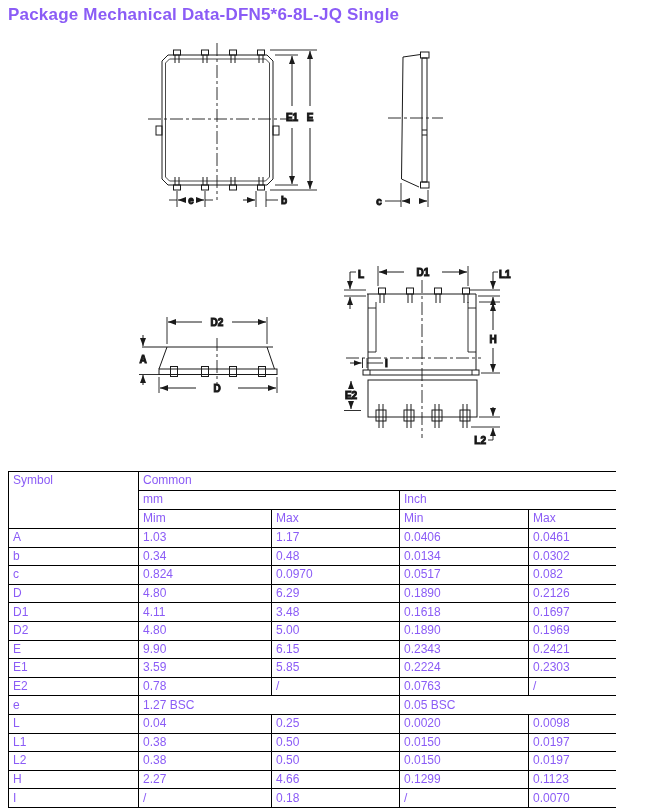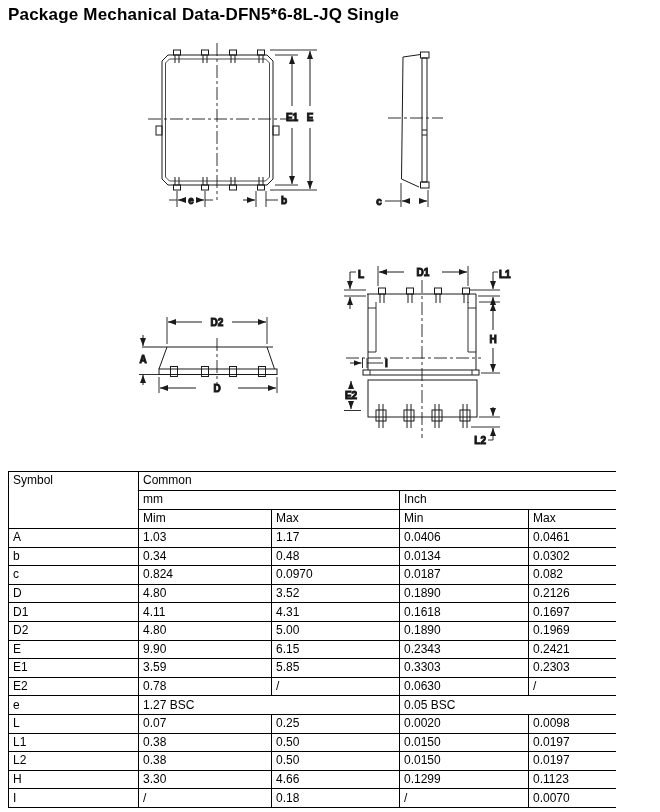--- a/index.html
+++ b/index.html
@@ -5,7 +5,7 @@
   html,body{margin:0;padding:0;background:#ffffff;}
   #page{
     position:relative;width:616px;height:812px;background:#ffffff;
-    font-family:"Liberation Sans",sans-serif;color:#000000;overflow:hidden;
+    font-family:"Liberation Sans",sans-serif;color:#8b5cf6;overflow:hidden;
   }
   #doc-title{
     position:absolute;top:5px;left:8px;font-size:17px;font-weight:700;

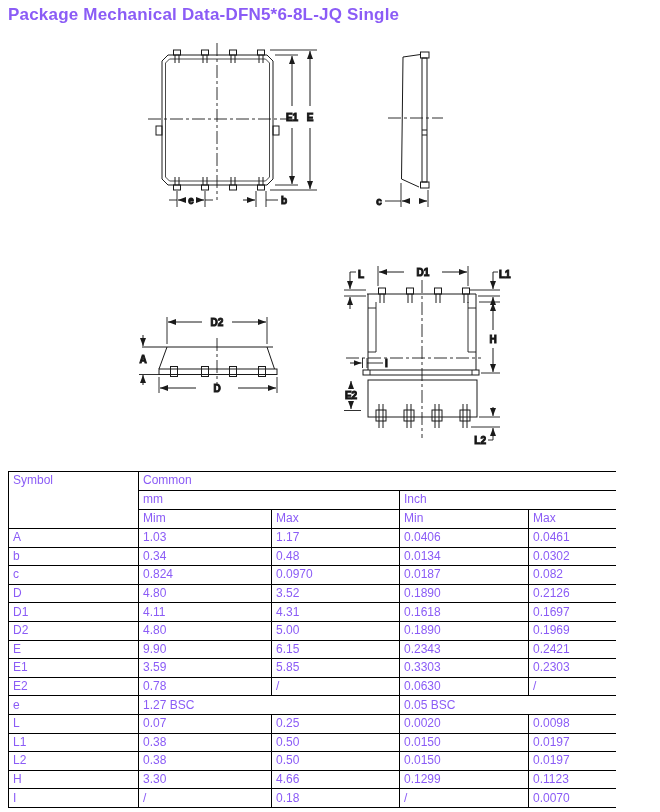--- a/index.html
+++ b/index.html
@@ -296,7 +296,7 @@
           <td colspan="1">c</td>
           <td colspan="1">0.824</td>
           <td colspan="1">0.0970</td>
-          <td colspan="1">0.0187</td>
+          <td colspan="1">0.0517</td>
           <td colspan="1">0.082</td>
         </tr>
         <tr>

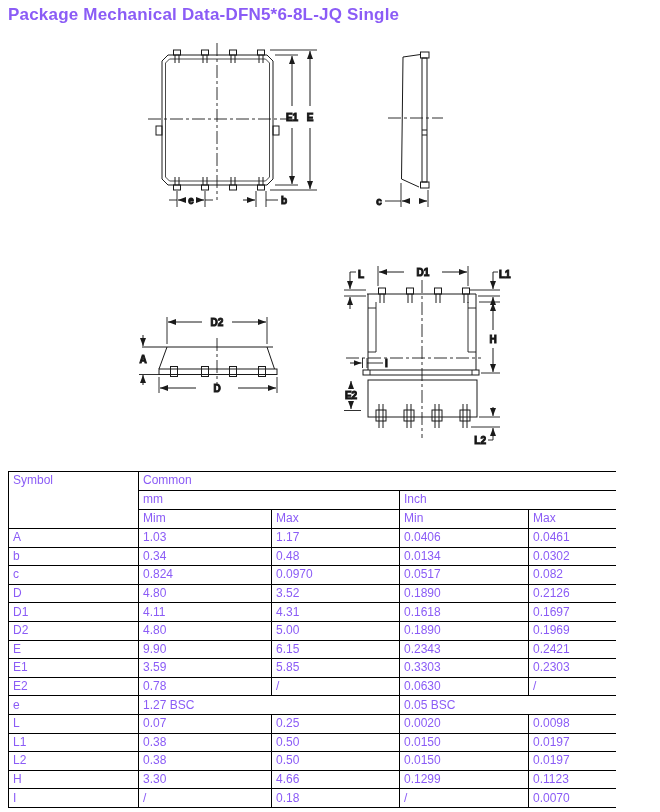--- a/index.html
+++ b/index.html
@@ -302,7 +302,7 @@
         <tr>
           <td colspan="1">D</td>
           <td colspan="1">4.80</td>
-          <td colspan="1">3.52</td>
+          <td colspan="1">6.29</td>
           <td colspan="1">0.1890</td>
           <td colspan="1">0.2126</td>
         </tr>

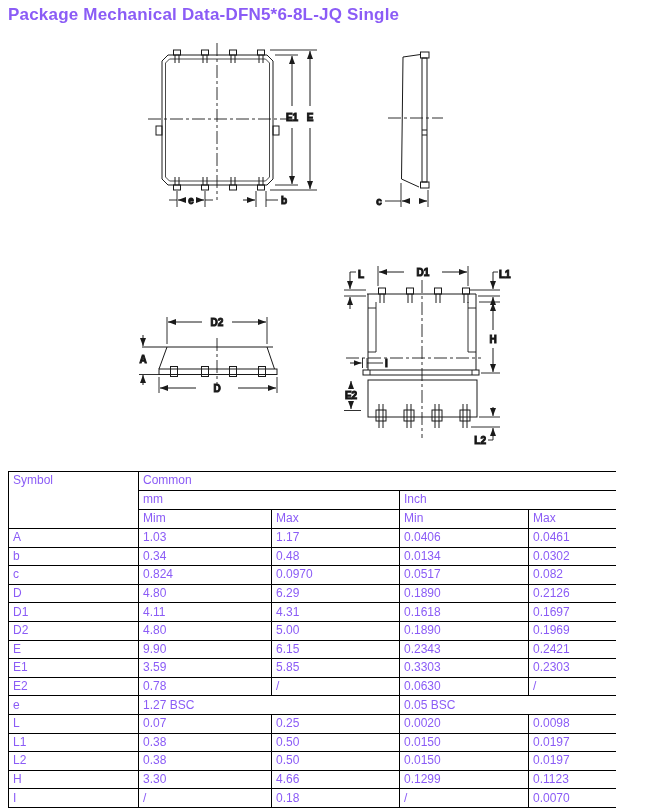--- a/index.html
+++ b/index.html
@@ -309,7 +309,7 @@
         <tr>
           <td colspan="1">D1</td>
           <td colspan="1">4.11</td>
-          <td colspan="1">4.31</td>
+          <td colspan="1">3.48</td>
           <td colspan="1">0.1618</td>
           <td colspan="1">0.1697</td>
         </tr>

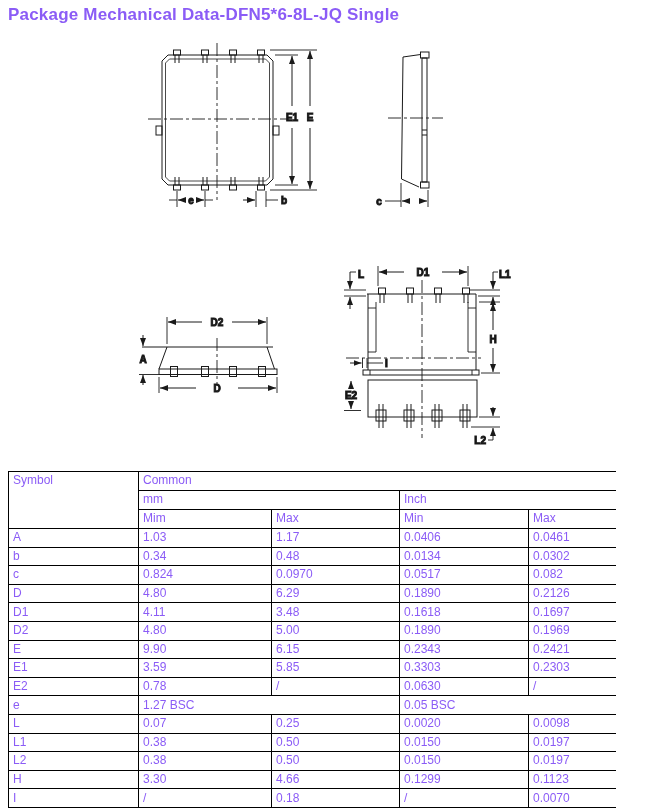--- a/index.html
+++ b/index.html
@@ -331,7 +331,7 @@
           <td colspan="1">E1</td>
           <td colspan="1">3.59</td>
           <td colspan="1">5.85</td>
-          <td colspan="1">0.3303</td>
+          <td colspan="1">0.2224</td>
           <td colspan="1">0.2303</td>
         </tr>
         <tr>

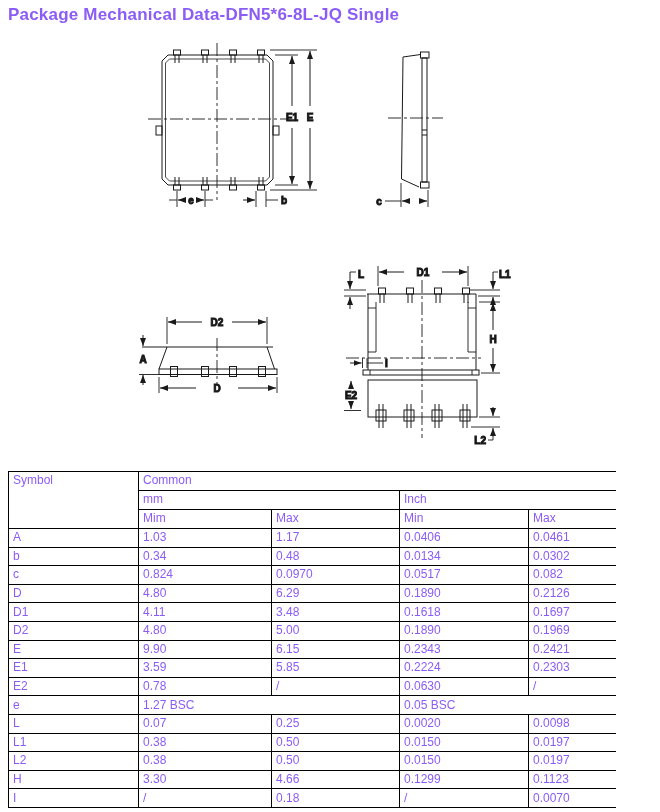--- a/index.html
+++ b/index.html
@@ -338,7 +338,7 @@
           <td colspan="1">E2</td>
           <td colspan="1">0.78</td>
           <td colspan="1">/</td>
-          <td colspan="1">0.0630</td>
+          <td colspan="1">0.0763</td>
           <td colspan="1">/</td>
         </tr>
         <tr>

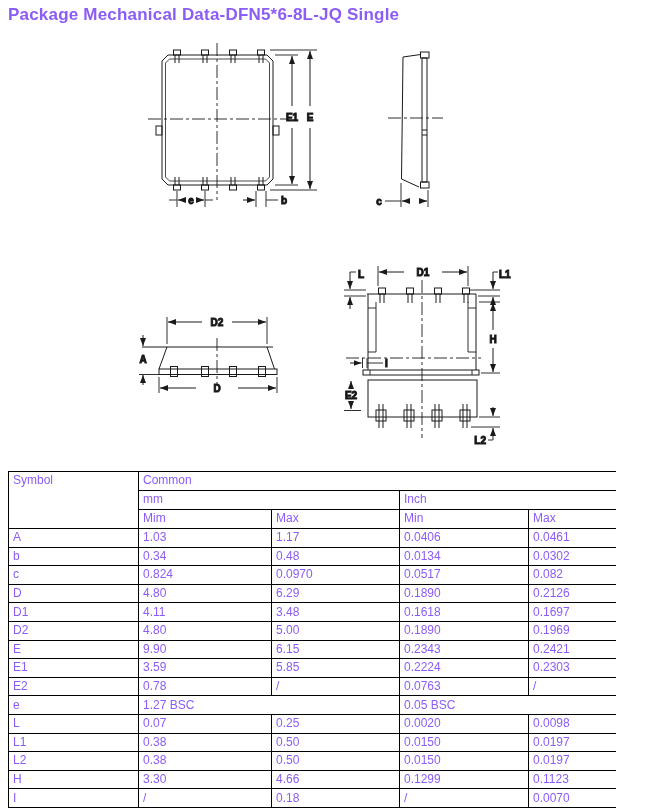--- a/index.html
+++ b/index.html
@@ -348,7 +348,7 @@
         </tr>
         <tr>
           <td colspan="1">L</td>
-          <td colspan="1">0.07</td>
+          <td colspan="1">0.04</td>
           <td colspan="1">0.25</td>
           <td colspan="1">0.0020</td>
           <td colspan="1">0.0098</td>

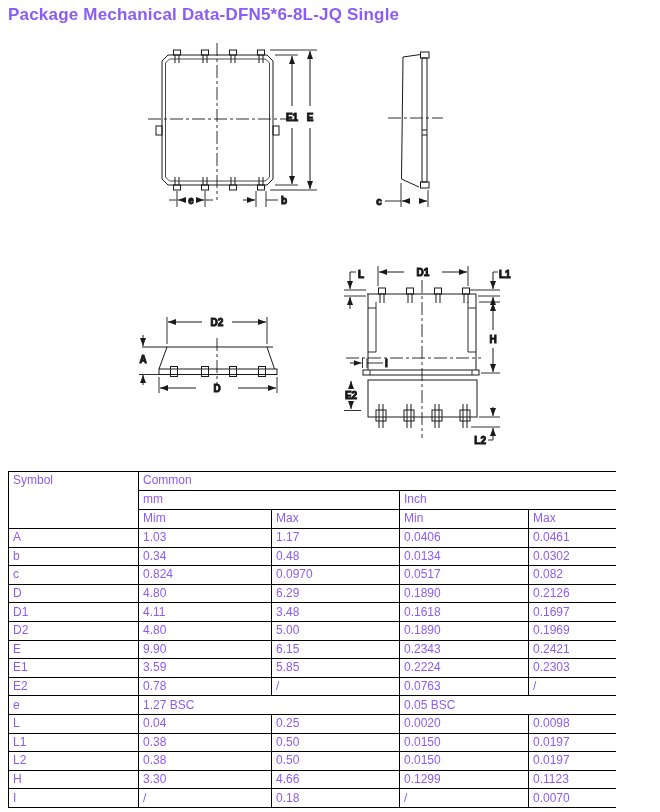--- a/index.html
+++ b/index.html
@@ -369,7 +369,7 @@
         </tr>
         <tr>
           <td colspan="1">H</td>
-          <td colspan="1">3.30</td>
+          <td colspan="1">2.27</td>
           <td colspan="1">4.66</td>
           <td colspan="1">0.1299</td>
           <td colspan="1">0.1123</td>

